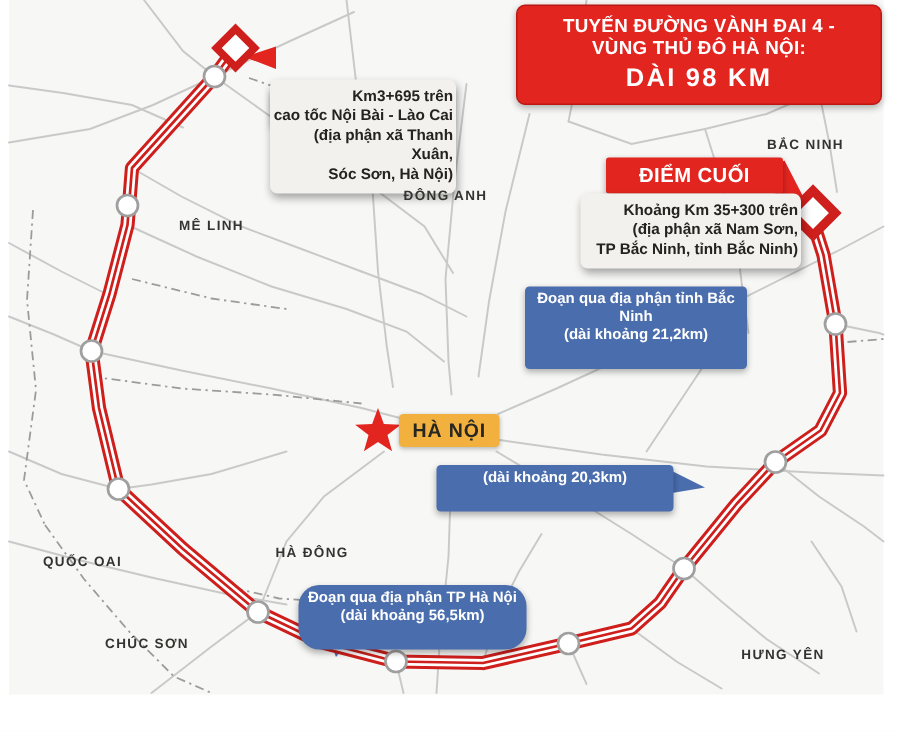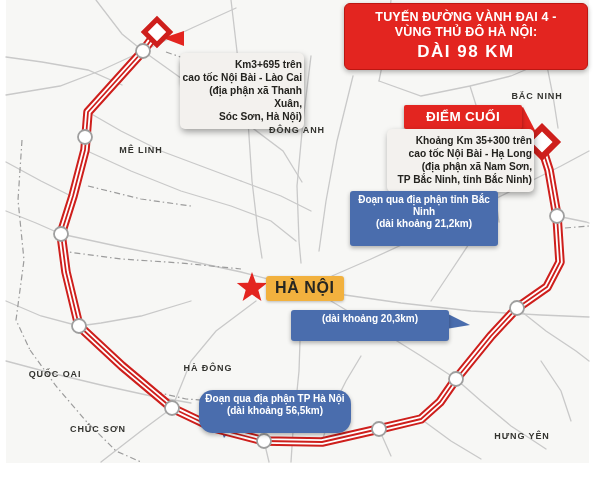--- a/index.html
+++ b/index.html
@@ -155,7 +155,6 @@
   <div class="abs pt-header" style="left:404px;top:105px;width:118px;">ĐIỂM CUỐI</div>
   <div class="abs pt-info" style="left:387px;top:129px;width:147px;">
     <div>Khoảng Km 35+300 trên</div>
-    <div>cao tốc Nội Bài - Hạ Long</div>
     <div>(địa phận xã Nam Sơn,</div>
     <div>TP Bắc Ninh, tỉnh Bắc Ninh)</div>
   </div>

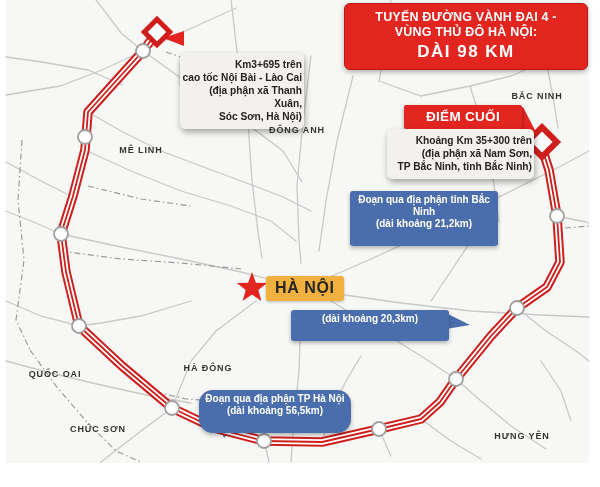--- a/index.html
+++ b/index.html
@@ -40,7 +40,7 @@
   }
   
   .capital{
-    left:266px;top:276px;background:#f2b13e;color:#262622;font-weight:bold;font-size:16px;
+    left:266px;top:276px;background:#f2b13e;color:#262622;font-weight:bold;font-size:13px;
     letter-spacing:.6px;padding:3px 9px 4px;border-radius:3px;box-shadow:0 1px 3px rgba(0,0,0,.25);
   }
 </style>

